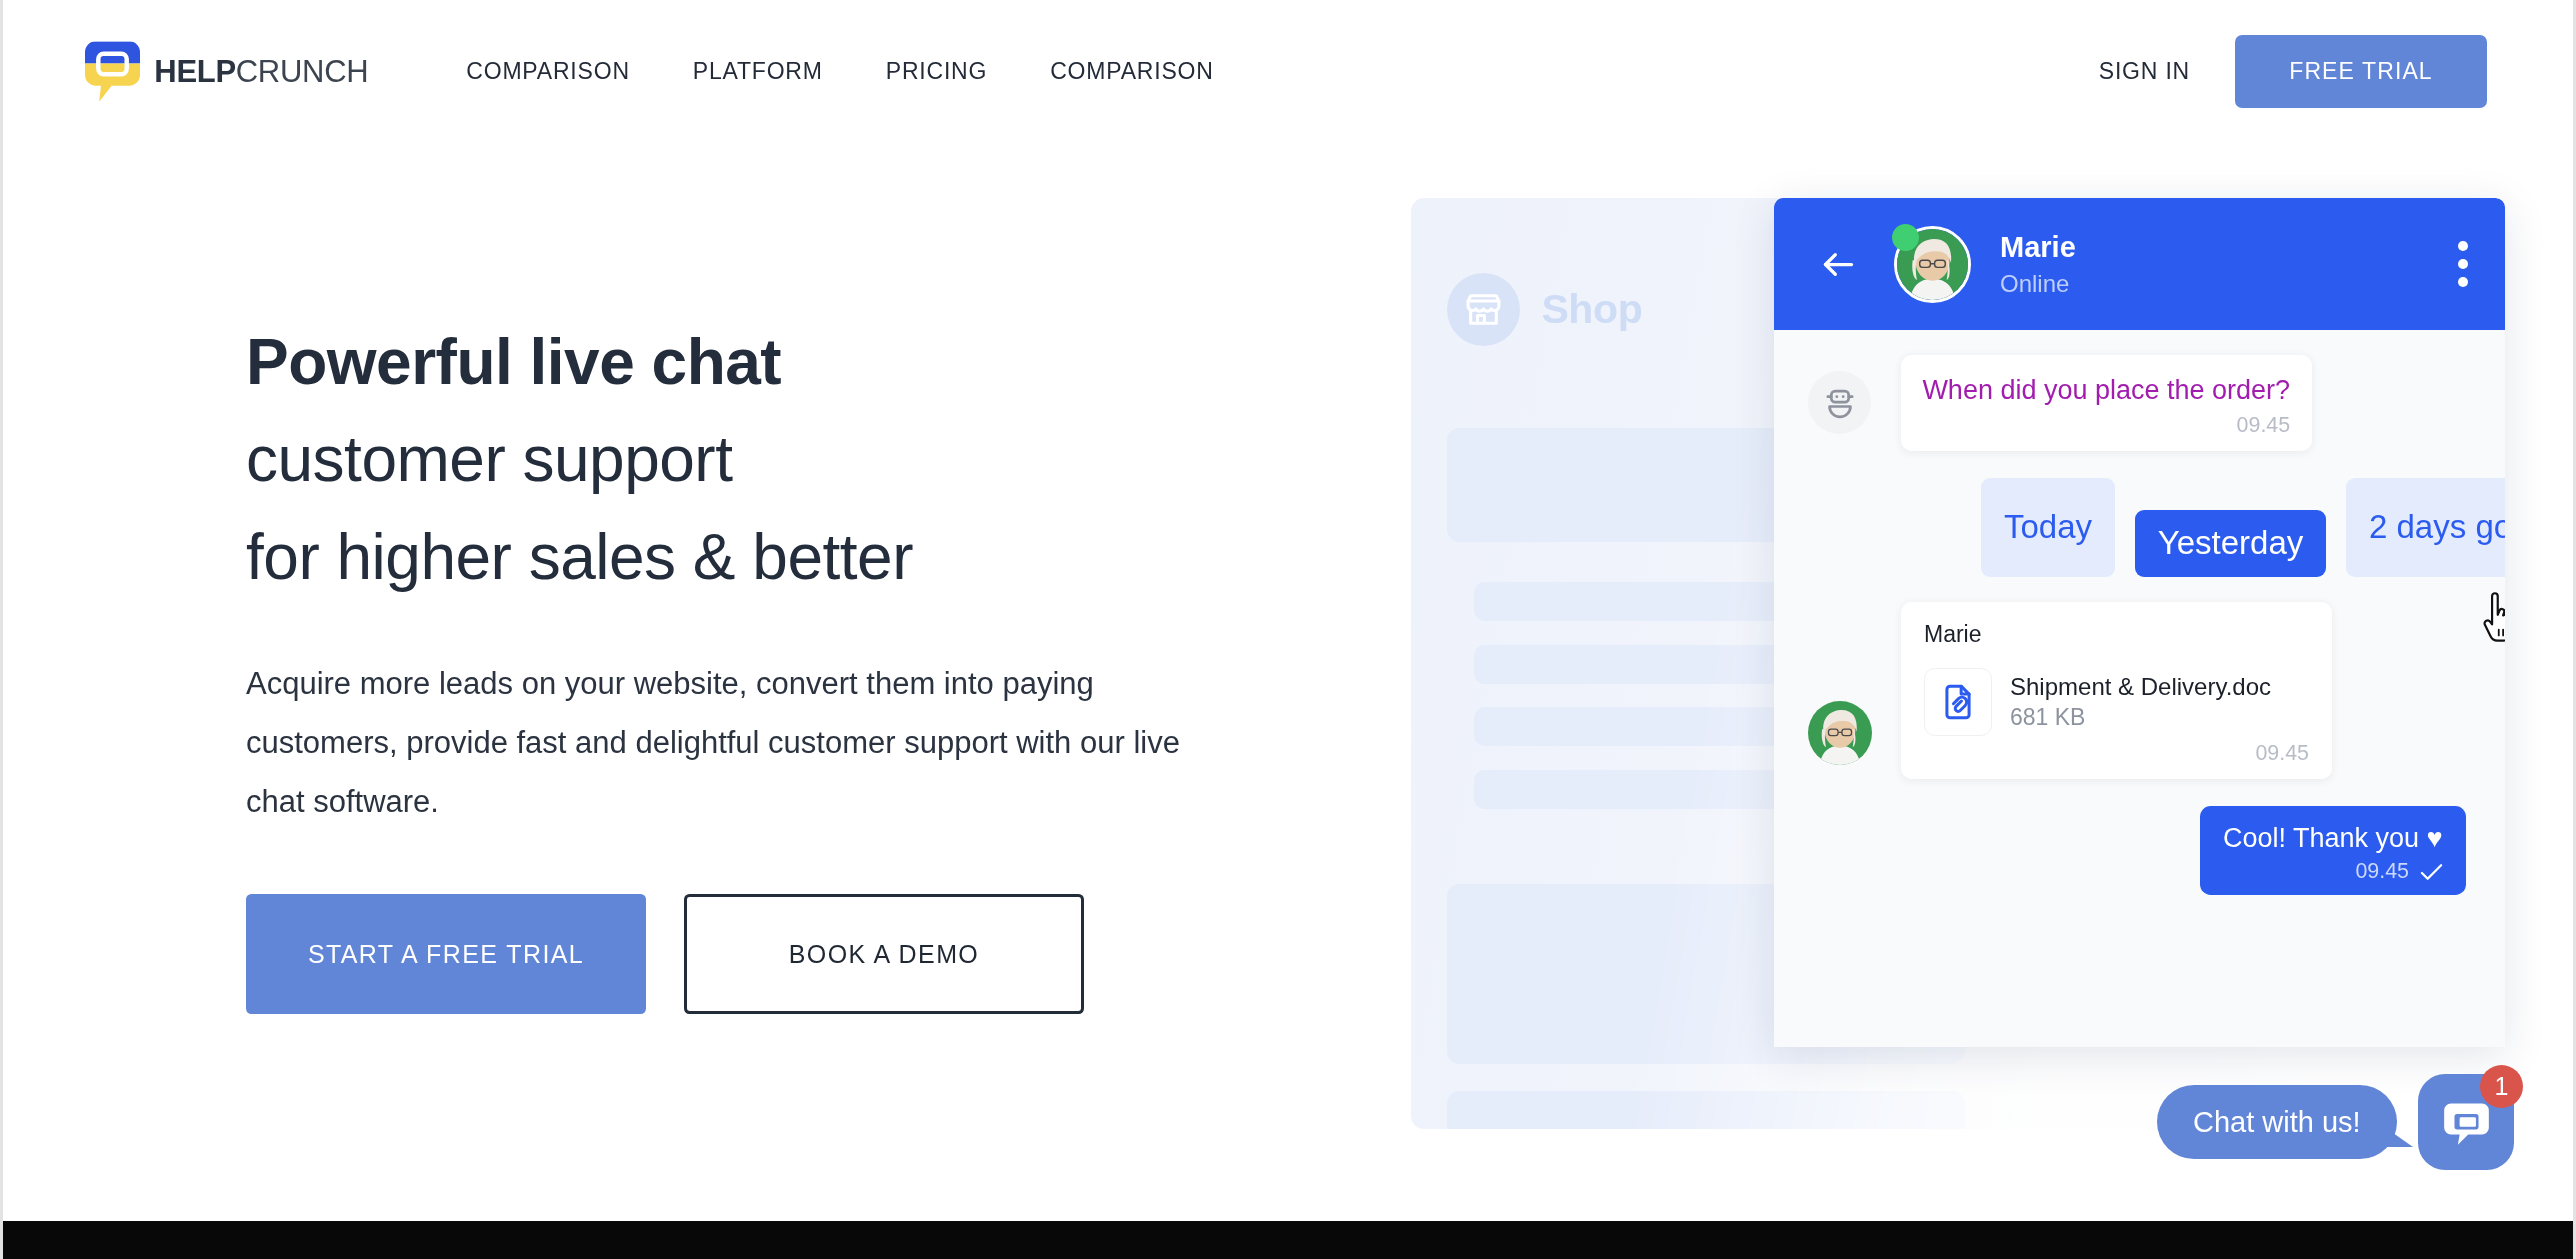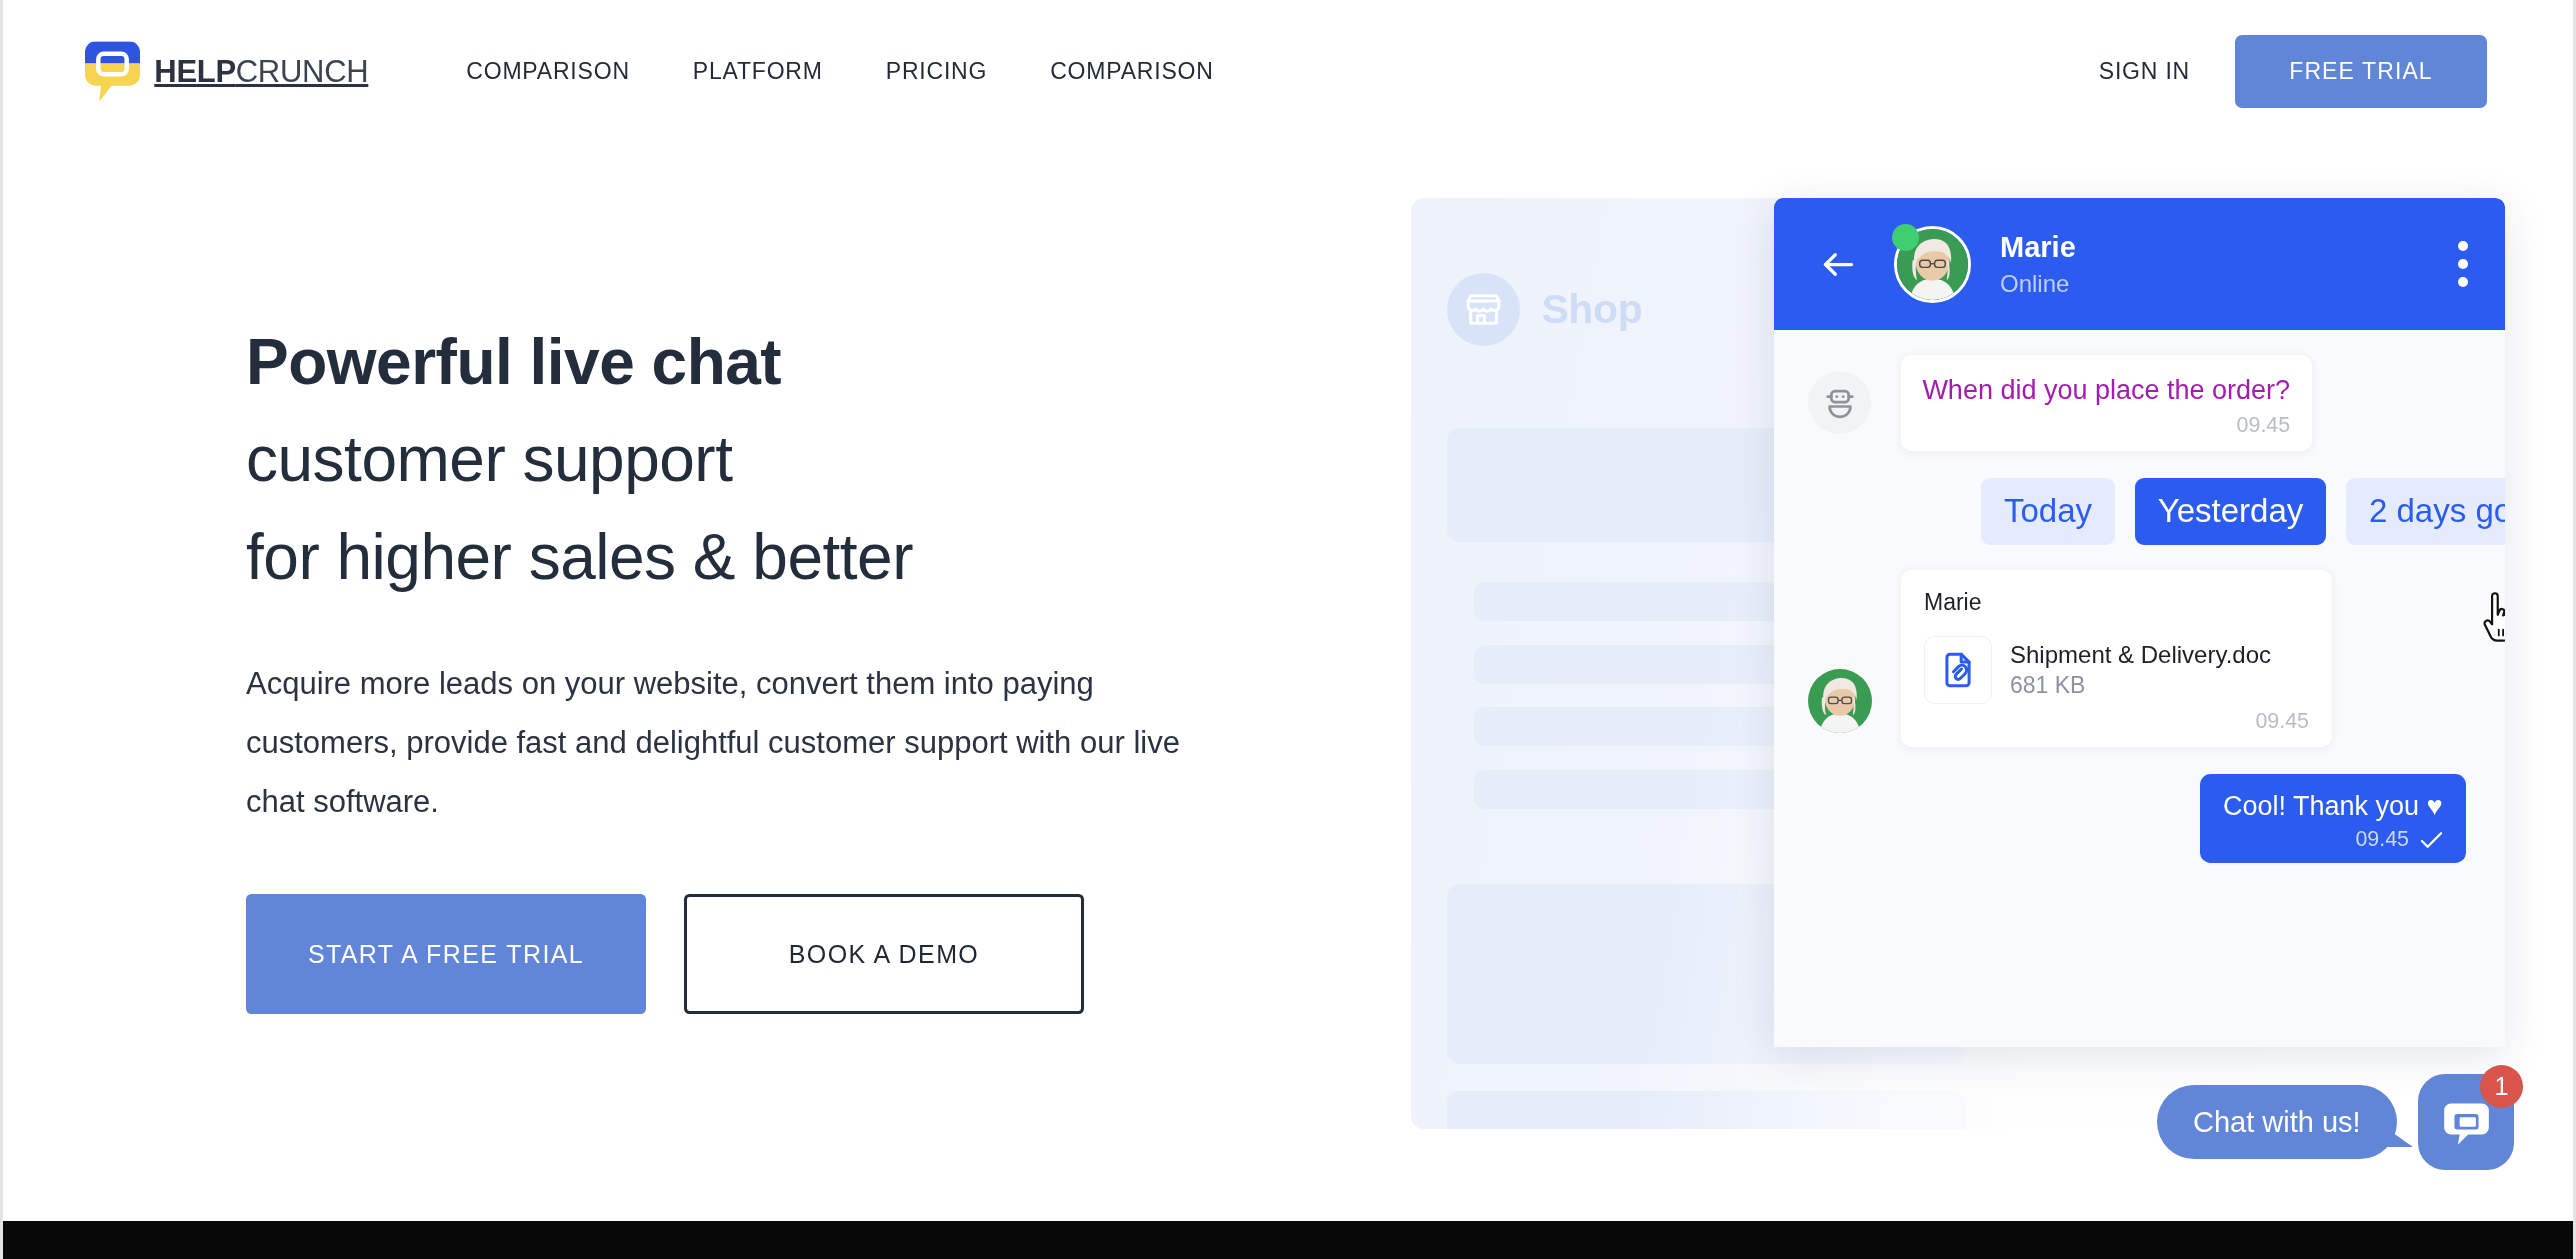--- a/index.html
+++ b/index.html
@@ -55,7 +55,6 @@
     letter-spacing: -0.3px;
     color: #2b3240;
     white-space: nowrap;
-    text-decoration: underline;
   }
   .brand-text .b1 { font-weight: 700; }
   .brand-text .b2 { font-weight: 400; color:#3c4450; }

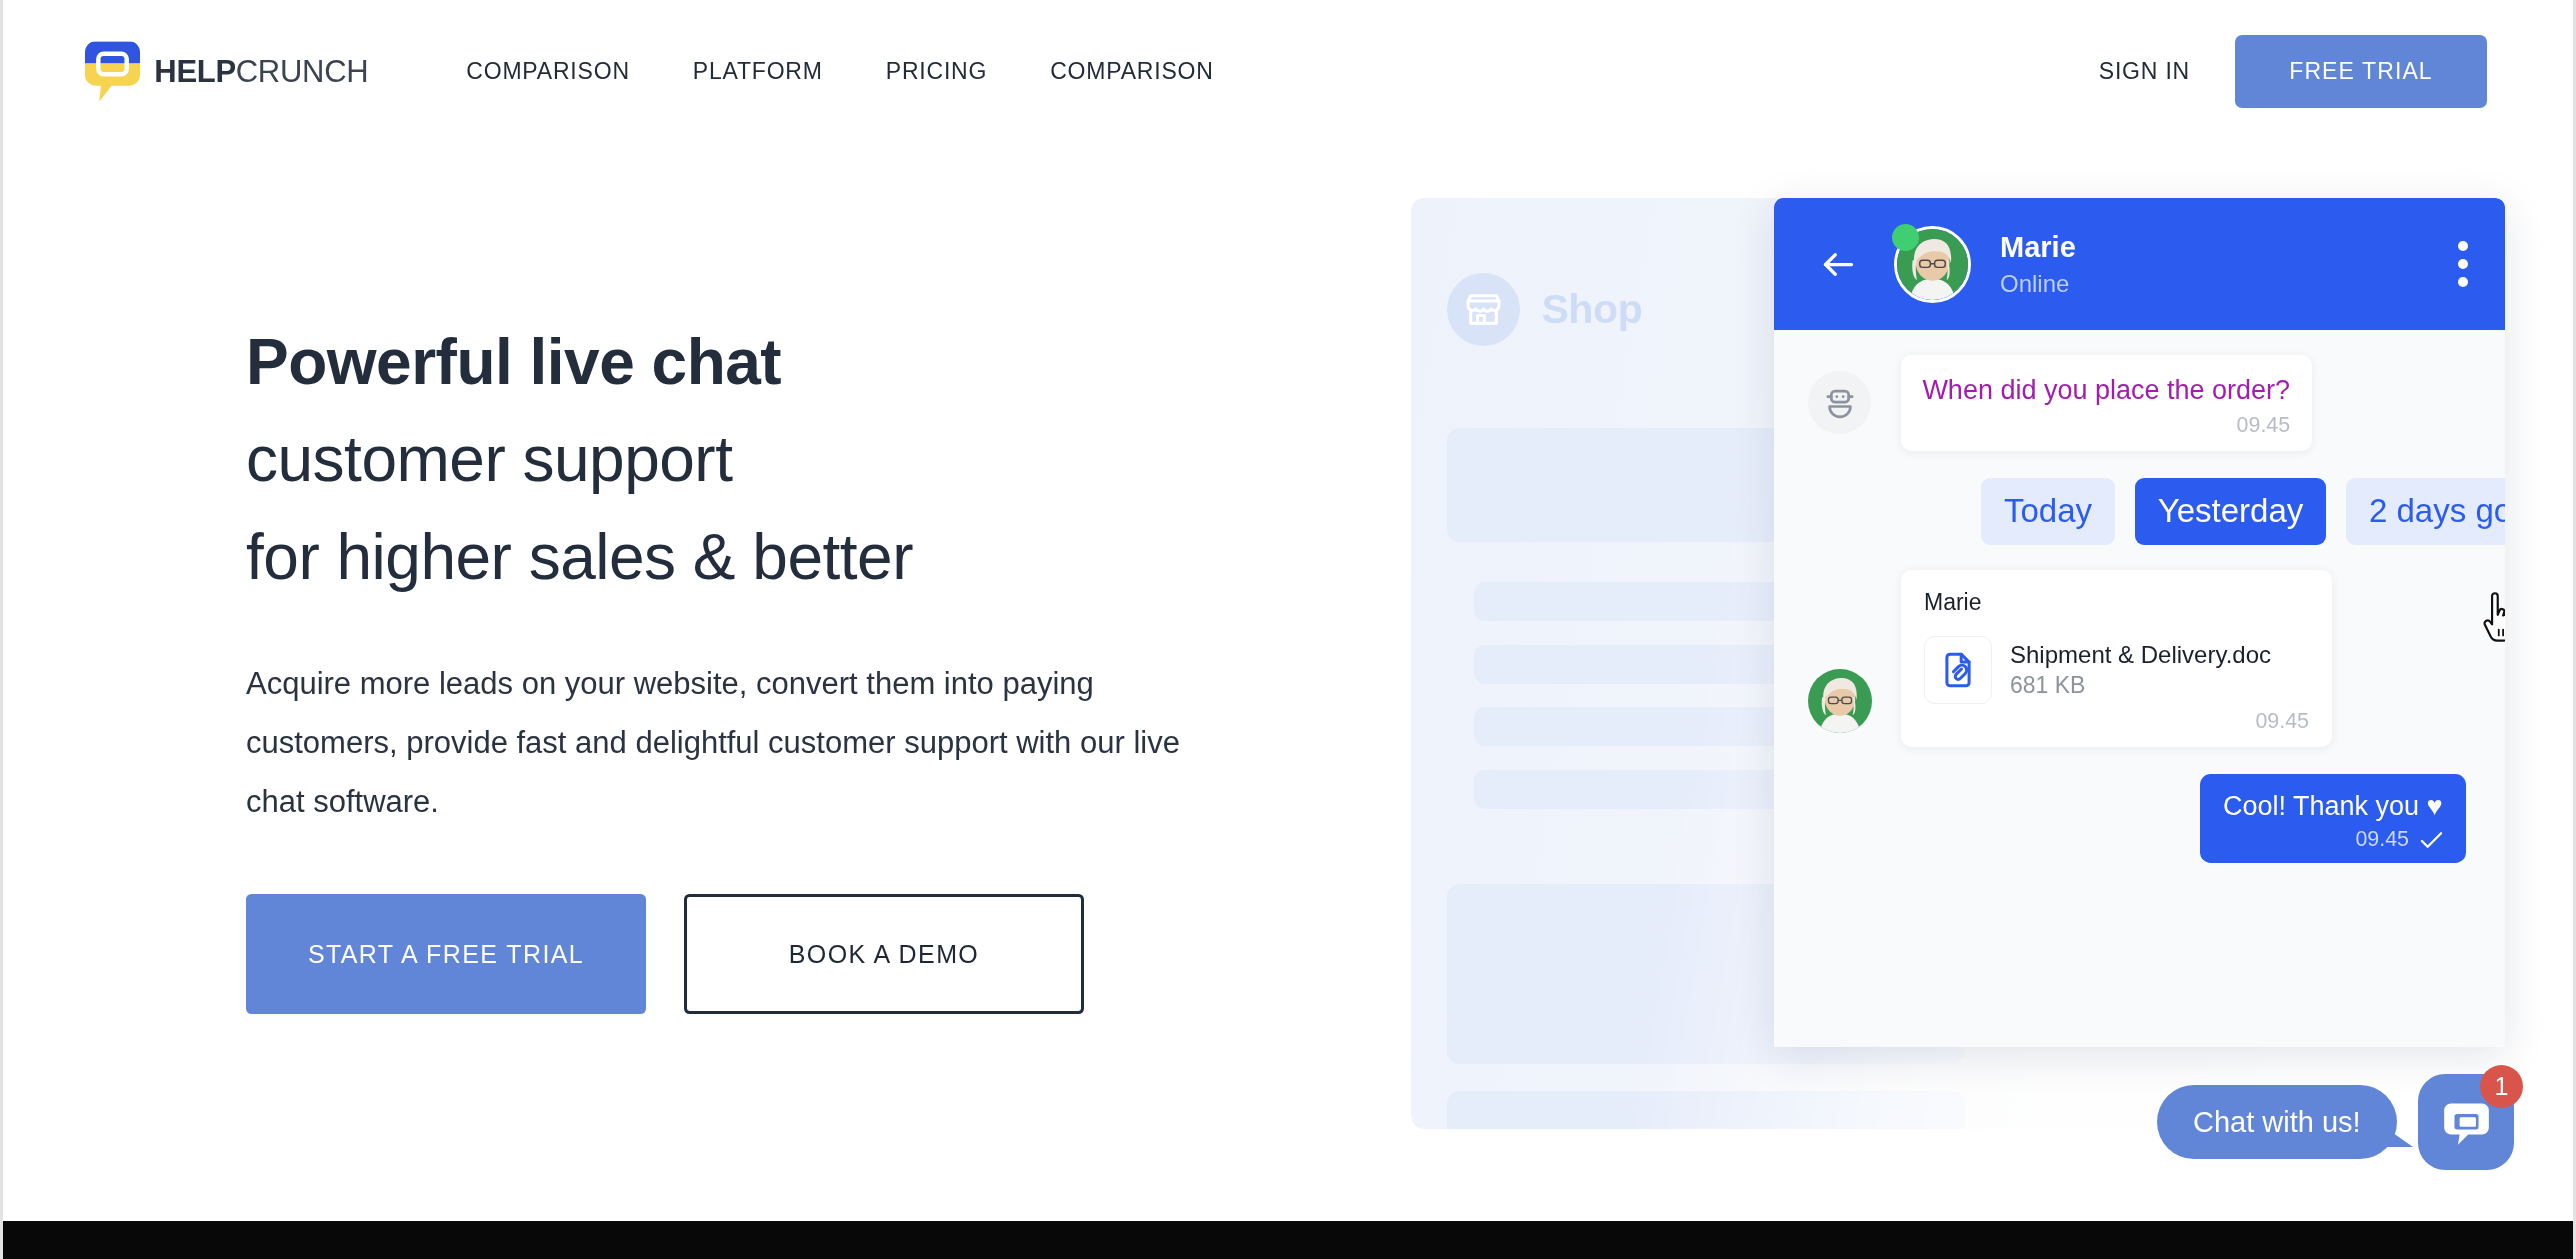--- a/index.html
+++ b/index.html
@@ -311,7 +311,7 @@
     font-family: "Liberation Sans", sans-serif;
     white-space: nowrap;
   }
-  .qr.selected { background: #2b5bef; color: #ffffff; }
+  .qr.selected { background: #2b5bef; color: #ffffff; margin-top: 32px; }
 
   .agent-block { display: flex; align-items: flex-end; margin-top: 25px; }
   .agent-small-av {

